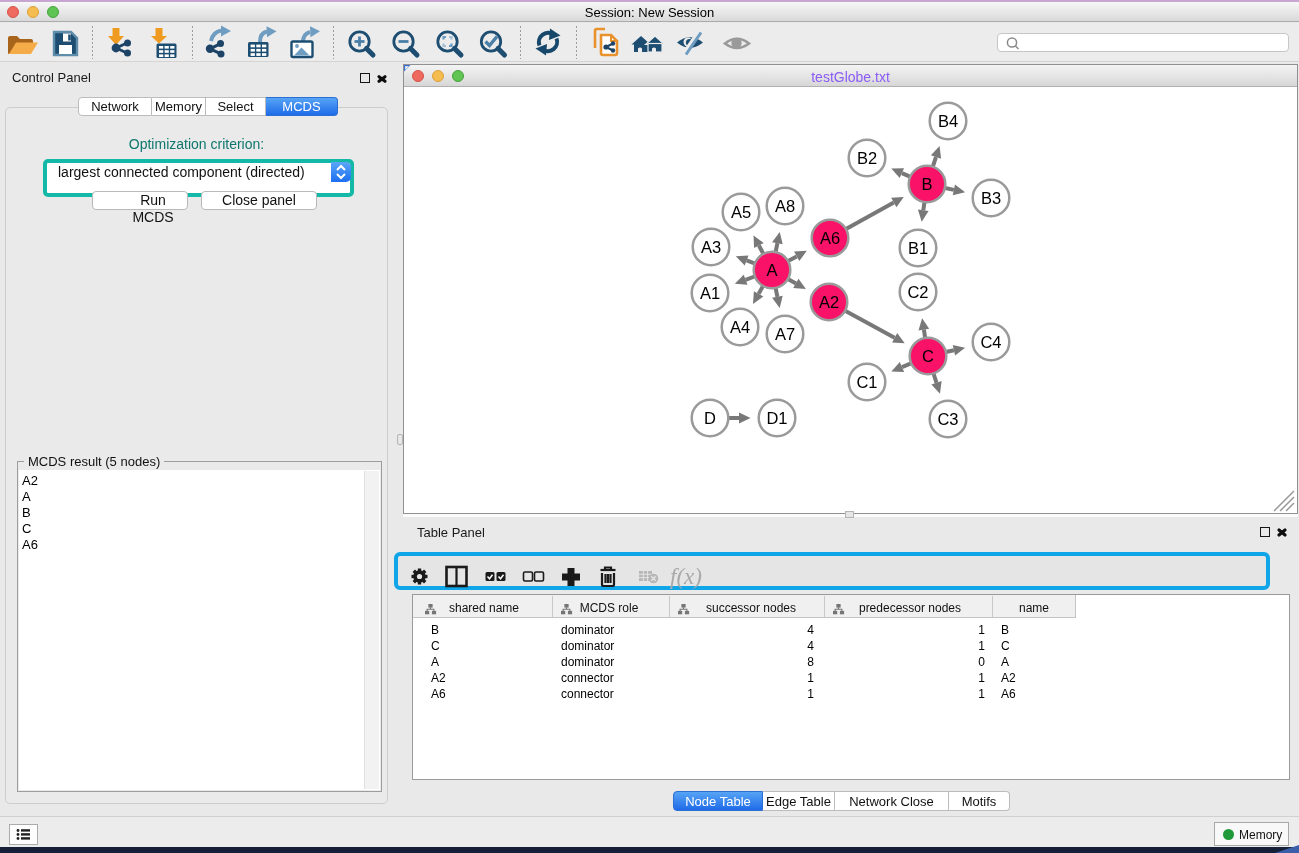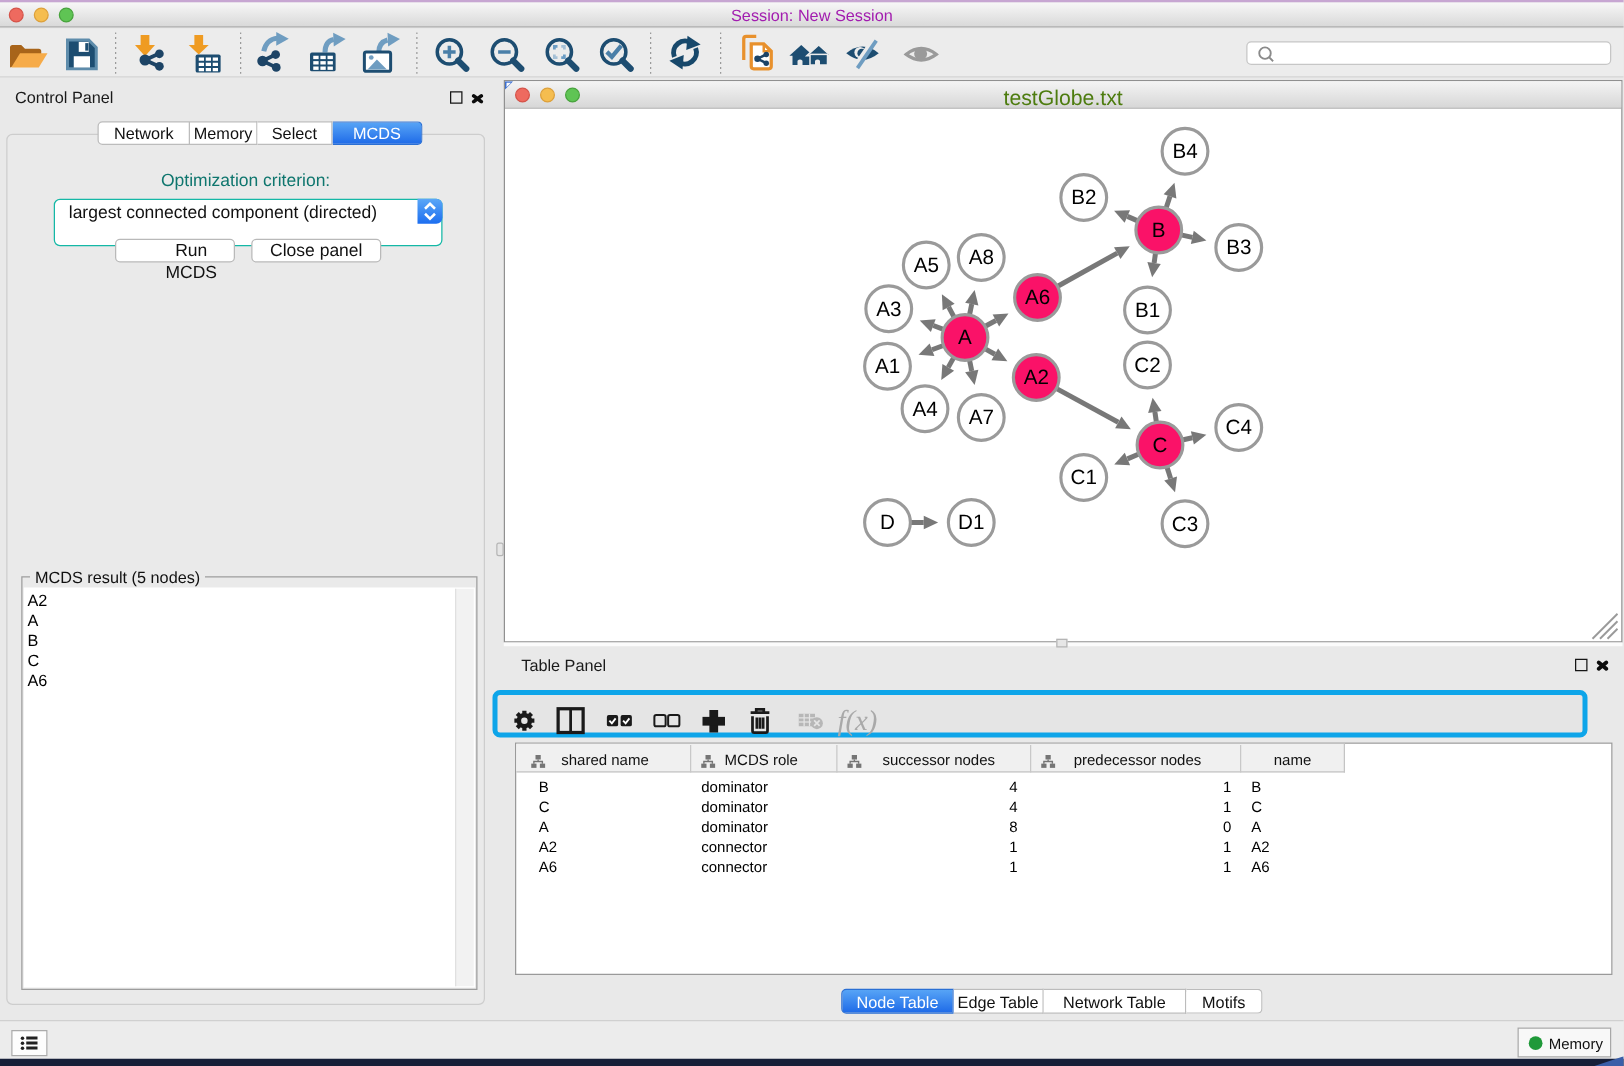--- a/index.html
+++ b/index.html
@@ -11,7 +11,7 @@
 #titlebar { left:0; top:2px; width:1299px; height:20px;
   background:linear-gradient(#f7f7f7,#d9d9d9); border-bottom:1px solid #ababab; }
 .tl { width:12.5px; height:12.5px; border-radius:50%; top:5.5px; }
-#titletext { left:0; top:5px; width:1299px; text-align:center; font-size:13px; color:#a21caf; }
+#titletext { left:0; top:5px; width:1299px; text-align:center; font-size:13px; color:#000000; }
 #toolbar { left:0; top:23px; width:1299px; height:39px; background:#ececec; border-bottom:1px solid #d4d4d4; }
 .tsep { top:26px; width:1px; height:33px;
   background-image:repeating-linear-gradient(#9a9a9a 0 1.6px, transparent 1.6px 4px); }

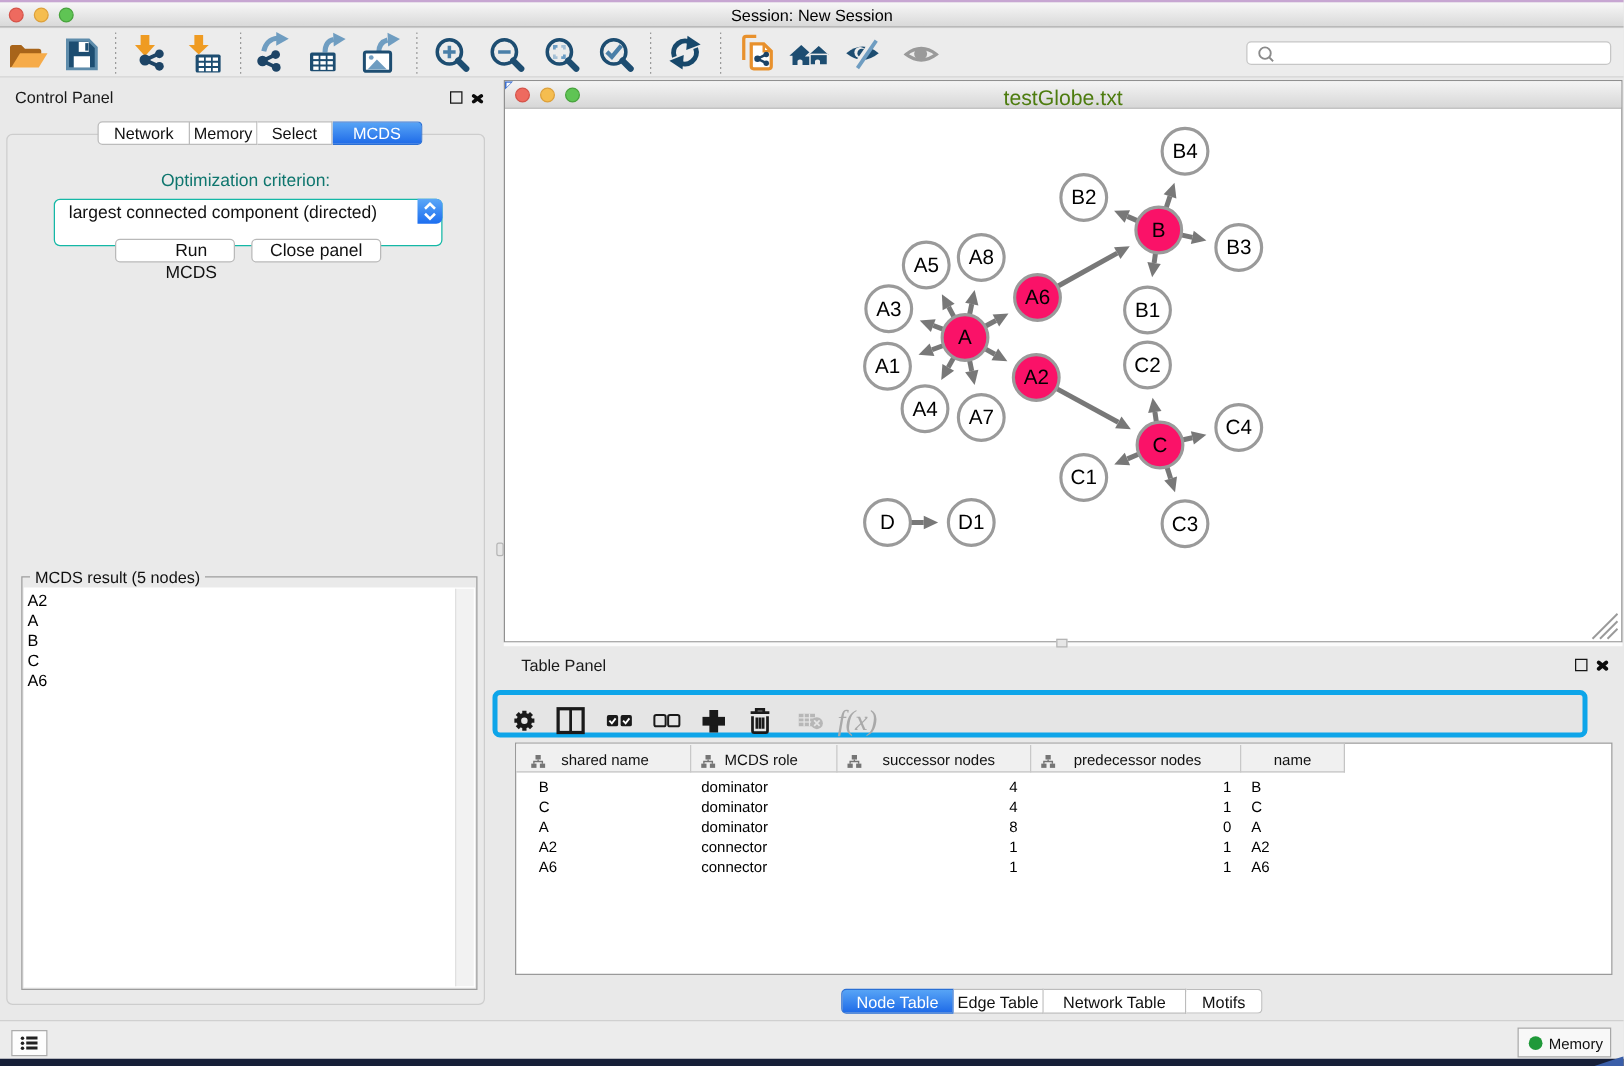--- a/index.html
+++ b/index.html
@@ -52,7 +52,7 @@
 #nettitle { left:0; top:0; width:893px; height:22px;
   background:linear-gradient(#f4f4f4,#d7d7d7); border-bottom:1px solid #b0b0b0; }
 .tl2 { width:12px; height:12px; border-radius:50%; top:5px; }
-#nettitletext { left:0; top:4px; width:893px; text-align:center; font-size:17px; color:#4d7c0f; }
+#nettitletext { left:0; top:4px; width:893px; text-align:center; font-size:14px; color:#8b5cf6; }
 
 #tpheader { left:417px; top:525px; font-size:13px; color:#1a1a1a; }
 #tptoolbar { left:394px; top:552px; width:876px; height:38px; background:#e5e5e5;

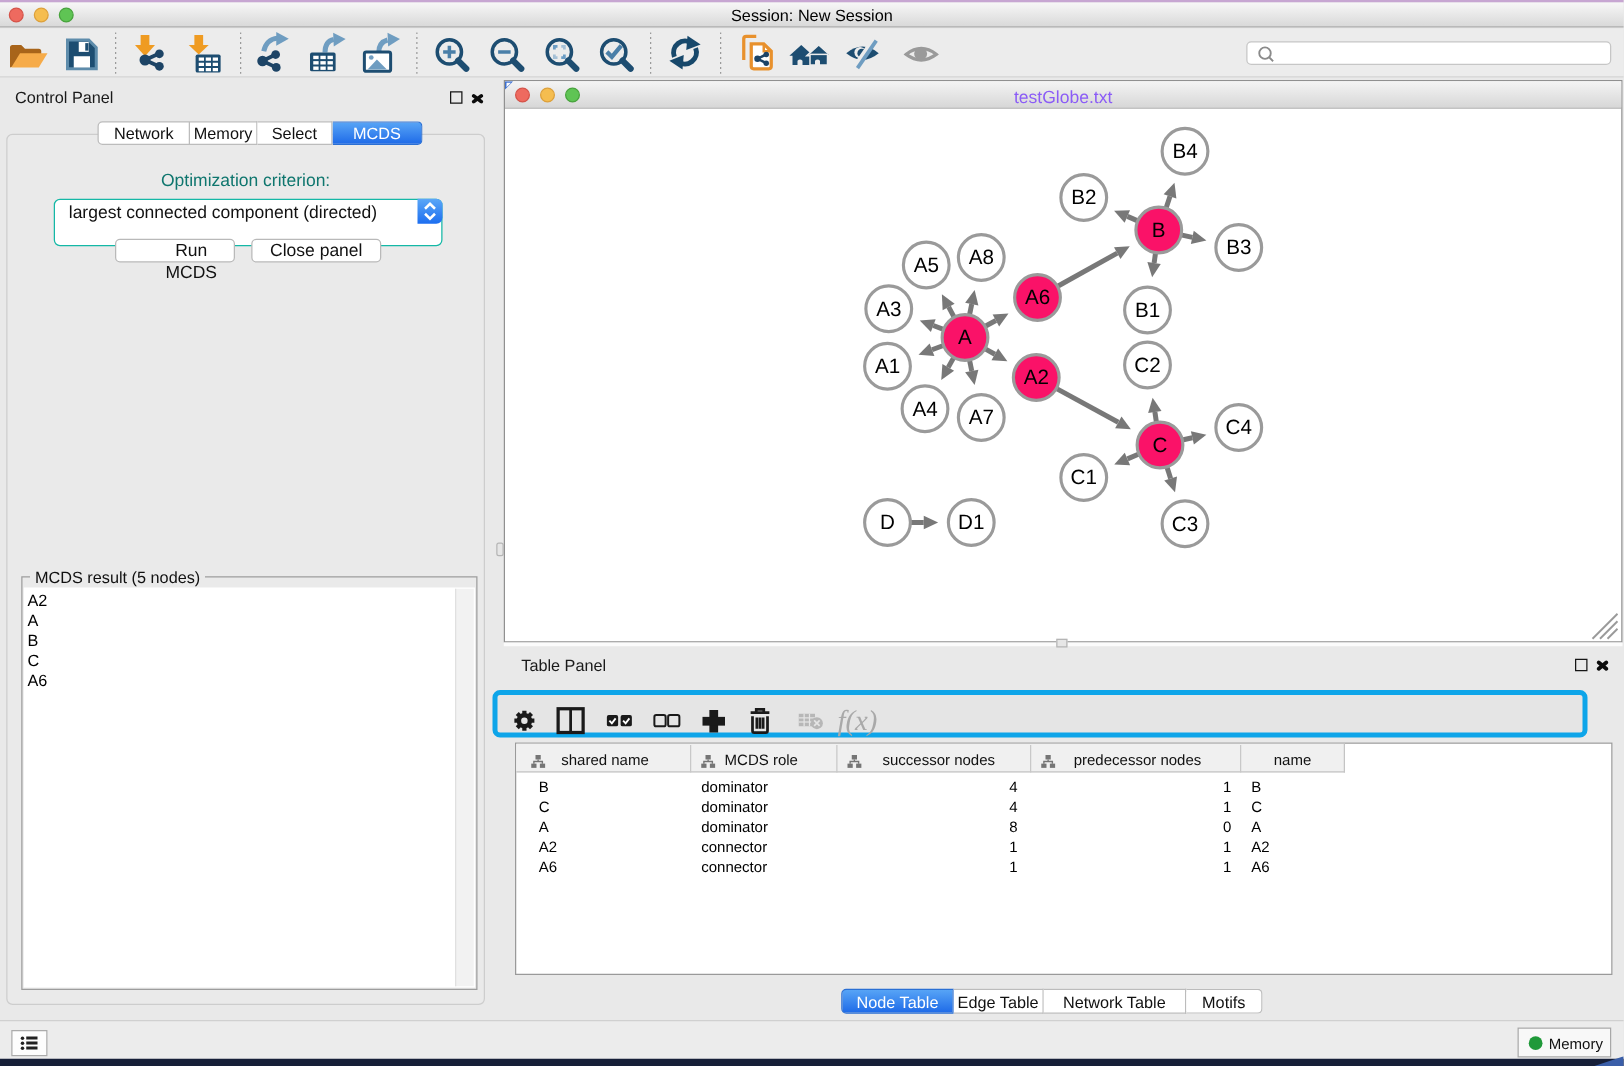--- a/index.html
+++ b/index.html
@@ -30,7 +30,7 @@
 #cptabs { left:78px; top:97px; }
 #optlabel { left:5px; top:136px; width:383px; text-align:center; font-size:14px; color:#0f766e; }
 #dropdown { left:43px; top:159px; width:311px; height:38px; background:#fff;
-  border:1px solid #14b8a6; border-radius:5px; font-size:14px; color:#111; line-height:18px; padding-left:11px; }
+  border:4px solid #14b8a6; border-radius:5px; font-size:14px; color:#111; line-height:18px; padding-left:11px; }
 #ddbtn { right:-1px; top:-1px; width:20px; height:20px; border-radius:0 5px 5px 0;
   background:linear-gradient(#5ba7f7,#1c6ef0); position:absolute; }
 .btn { height:19px; background:#fff; border:1px solid #b9b9b9; border-radius:4px;

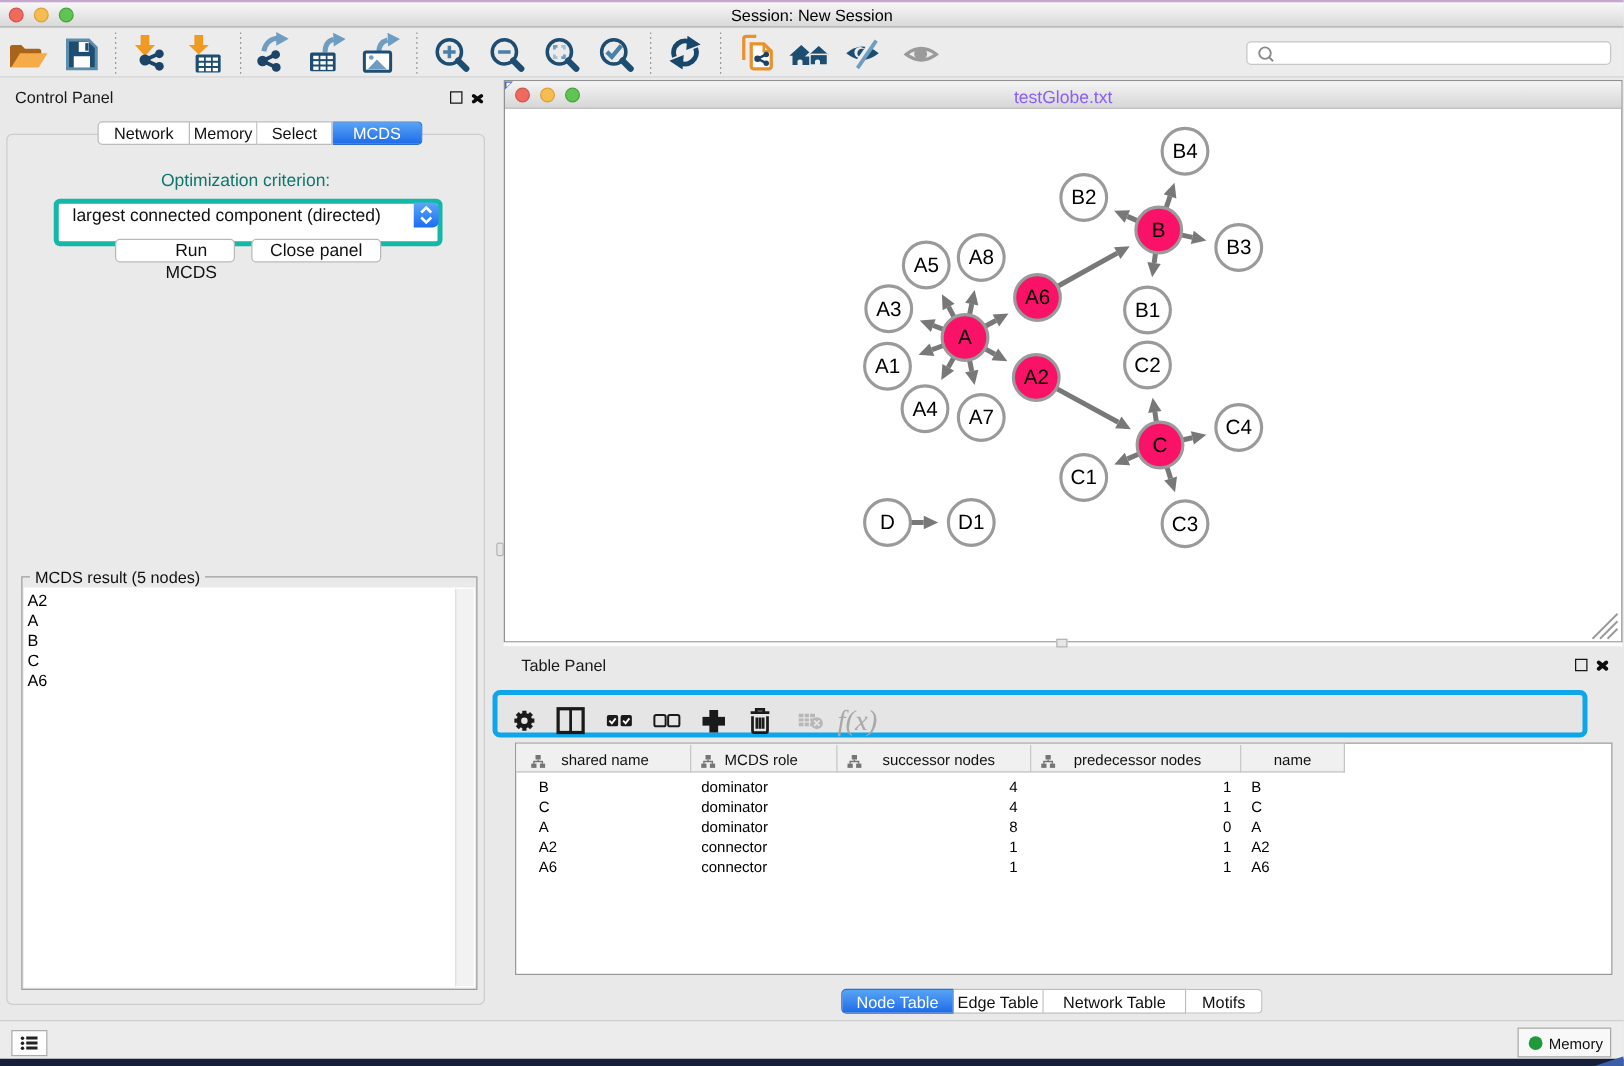--- a/index.html
+++ b/index.html
@@ -240,7 +240,7 @@
       </svg></div>
 </div>
 <div class="abs btn" style="left:92px;top:191px;width:96px;padding-left:26px;">Run MCDS</div>
-<div class="abs btn" style="left:201px;top:191px;width:104px;">Close panel</div>
+<div class="abs btn" style="left:201px;top:191px;width:116px;">Close panel</div>
 <div class="abs" id="groupbox"></div>
 <div class="abs" id="grouplabel">MCDS result (5 nodes)</div>
 <div class="abs" id="mcdslist">A2<br>A<br>B<br>C<br>A6</div>

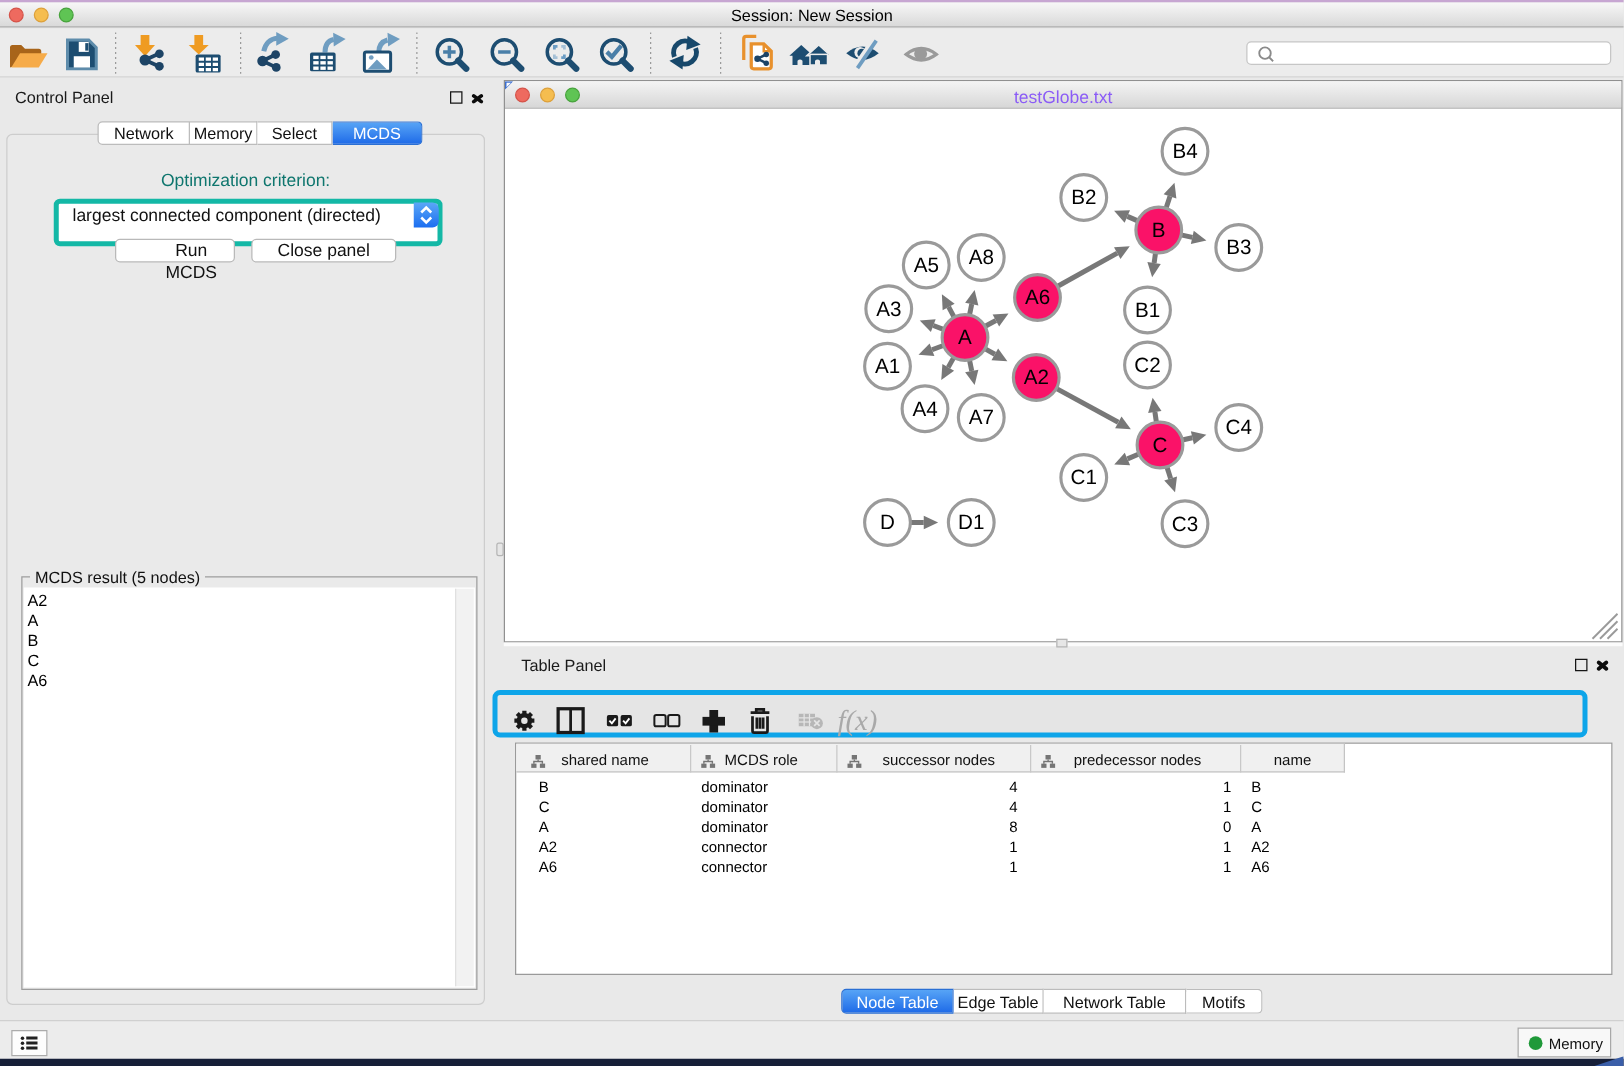--- a/index.html
+++ b/index.html
@@ -514,7 +514,7 @@
 <div class="abs tabgroup" id="tabletabs" style="height:20px">
  <div class="tab first sel" style="width:90px">Node Table</div>
  <div class="tab" style="width:72px">Edge Table</div>
- <div class="tab" style="width:114px">Network Table</div>
+ <div class="tab" style="width:114px">Network Close</div>
  <div class="tab last" style="width:61px">Motifs</div>
 </div>
 

